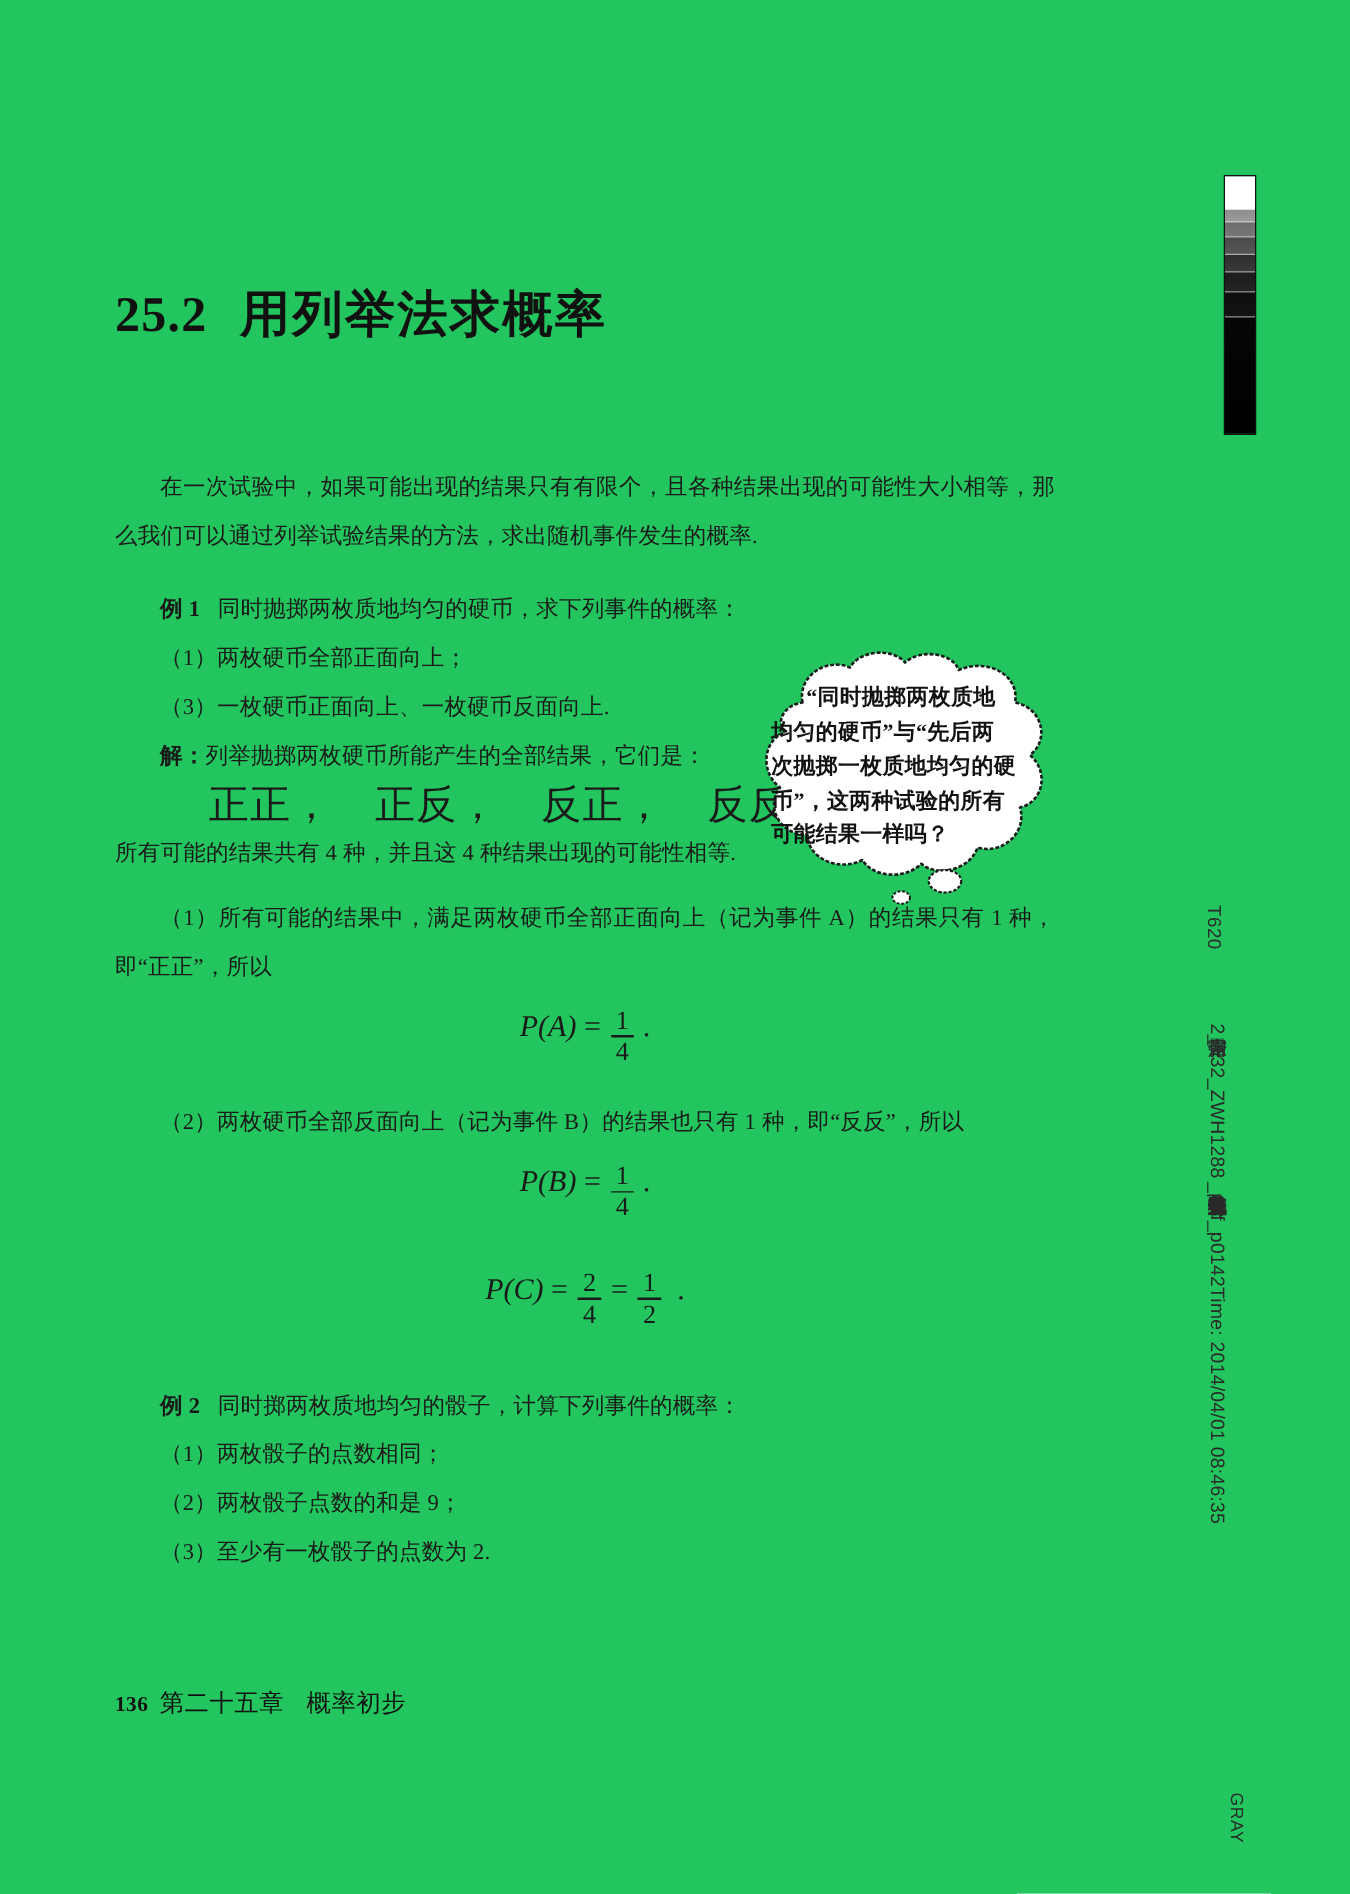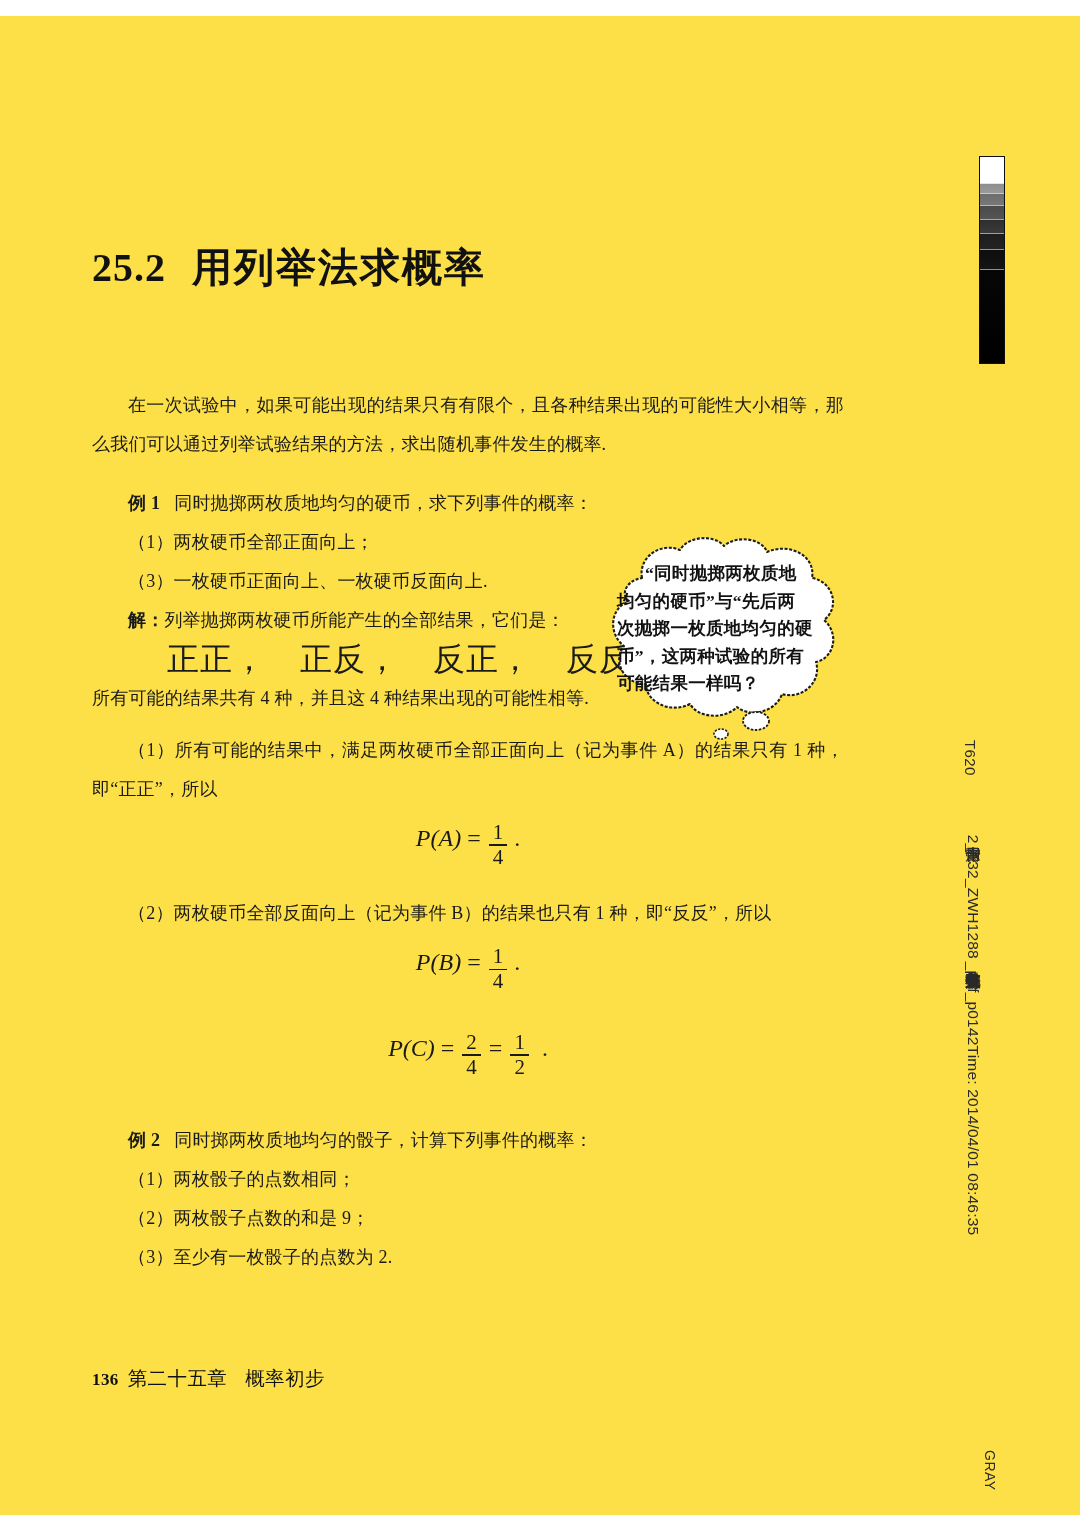--- a/index.html
+++ b/index.html
@@ -19,8 +19,7 @@
   .page {
     position: absolute;
     inset: 0;
-    background: #fde047;
-    margin-top: 16px;
+    background: #22c55e;
   }
 
   

